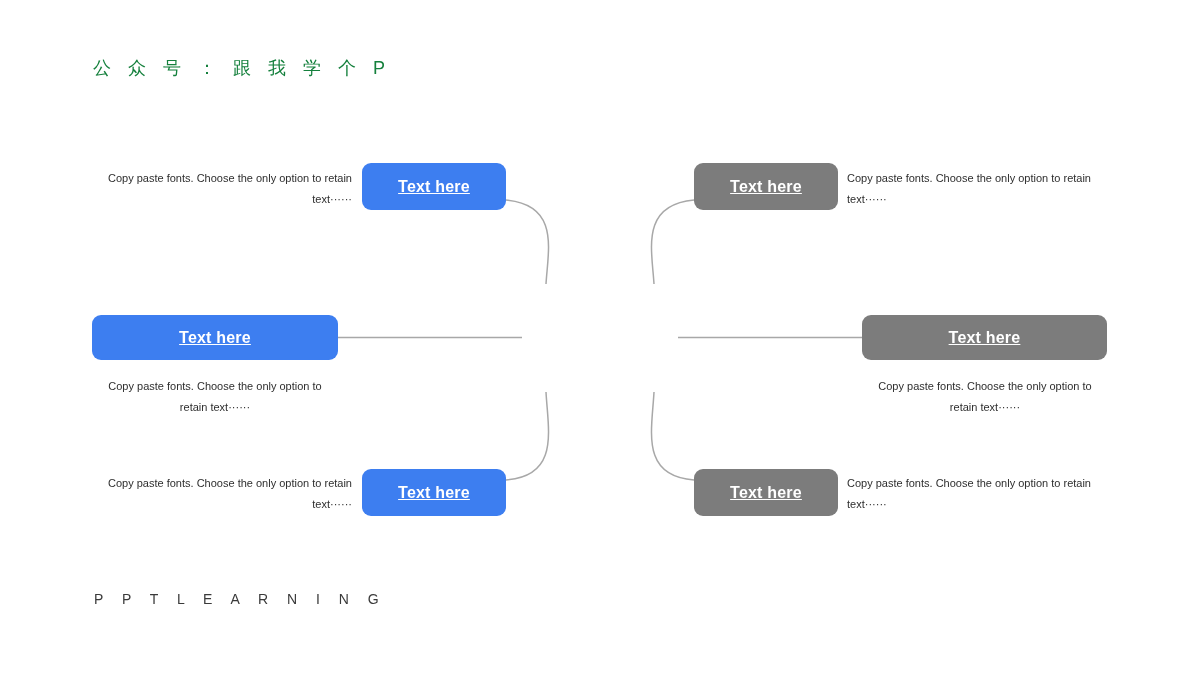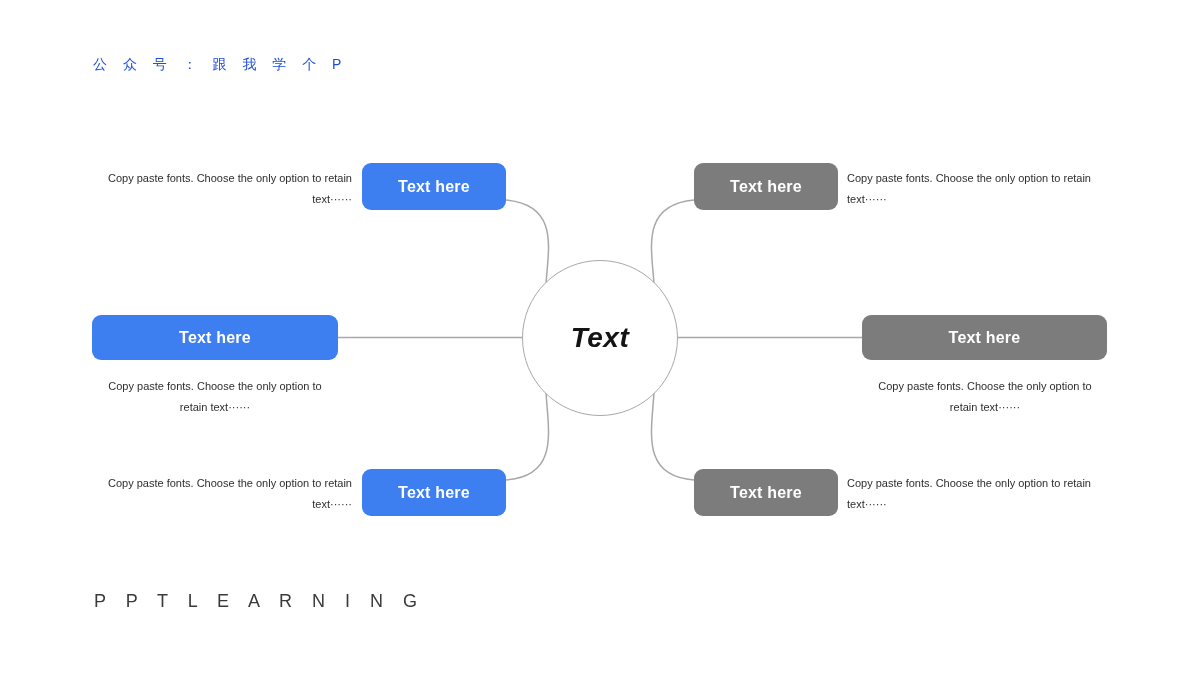--- a/index.html
+++ b/index.html
@@ -24,9 +24,9 @@
     position: absolute;
     left: 93px;
     top: 56px;
-    font-size: 14px;
+    font-size: 18px;
     letter-spacing: 6px;
-    color: #1d4ed8;
+    color: #15803d;
     font-family: "Liberation Sans", sans-serif;
     white-space: nowrap;
   }

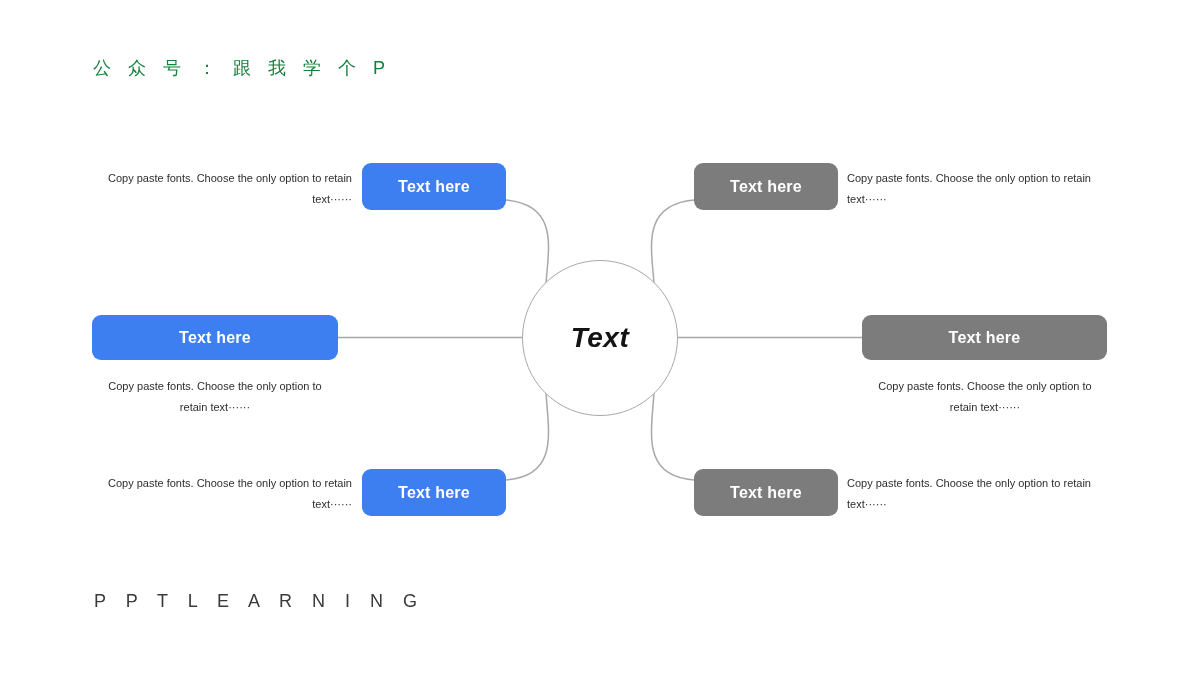--- a/index.html
+++ b/index.html
@@ -78,6 +78,7 @@
     font-family: "Liberation Sans", sans-serif;
     cursor: pointer;
     user-select: none;
+    text-decoration: underline;
   }
   .pill.blue { background: #3d7ef0; }
   .pill.gray { background: #7c7c7c; }

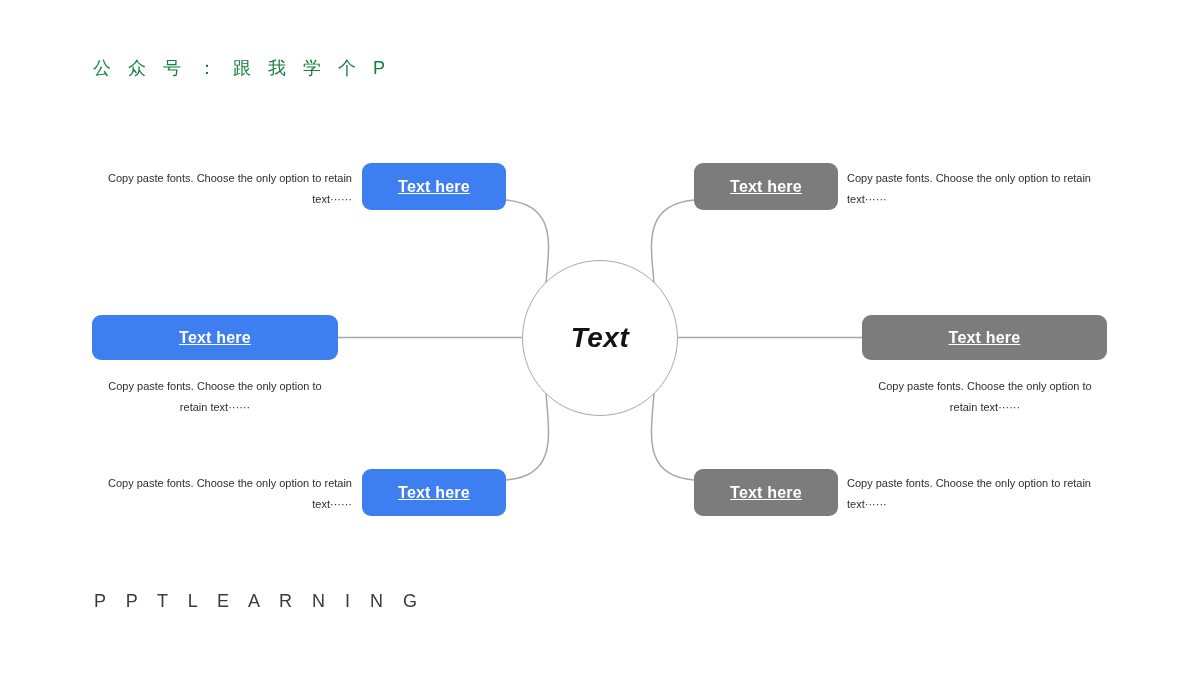--- a/index.html
+++ b/index.html
@@ -155,9 +155,6 @@
     <path d="M 694 480 C 640 476 652 430 654 392" fill="none" stroke="#a8a8a8" stroke-width="1.5"></path>
   </svg>
 
-  <div class="hub">
-    <span class="hub-label">Text</span>
-  </div>
 
   <div class="pill blue pill-tl">Text here</div>
   <div class="desc right-align desc-tl">Copy paste fonts. Choose the only option to retain text······</div>

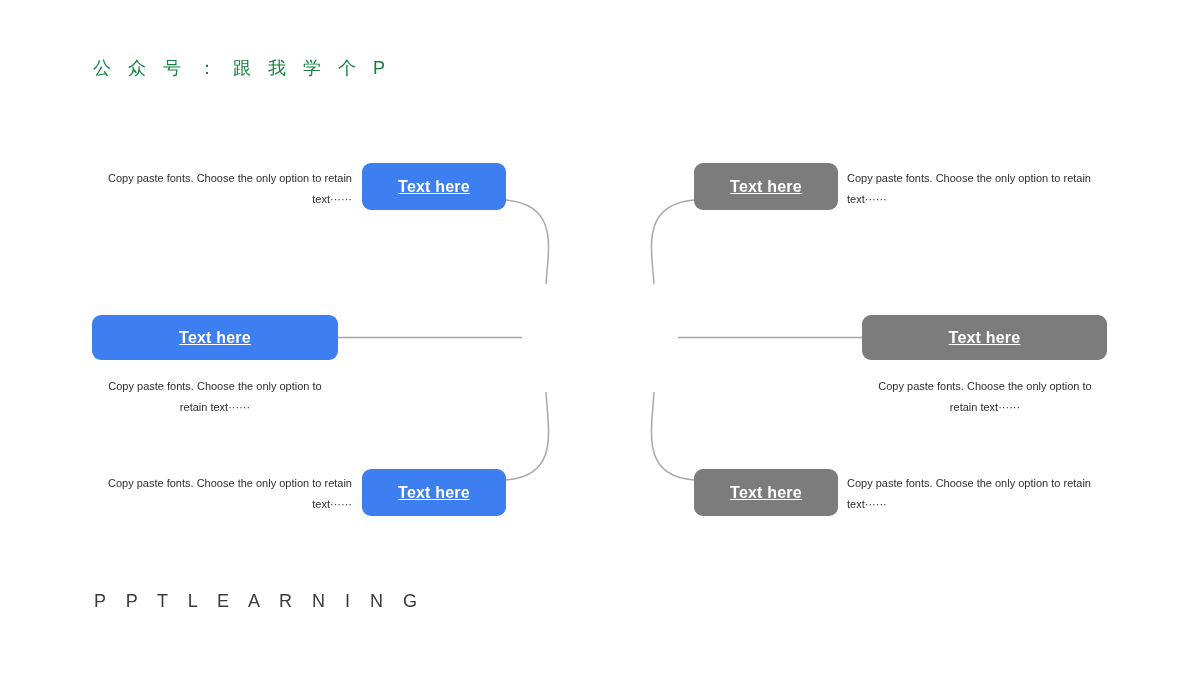--- a/index.html
+++ b/index.html
@@ -115,7 +115,7 @@
     position: absolute;
     left: 94px;
     top: 591px;
-    font-size: 18px;
+    font-size: 14px;
     letter-spacing: 7.5px;
     color: #3a3a3a;
     font-family: "Liberation Sans", sans-serif;

